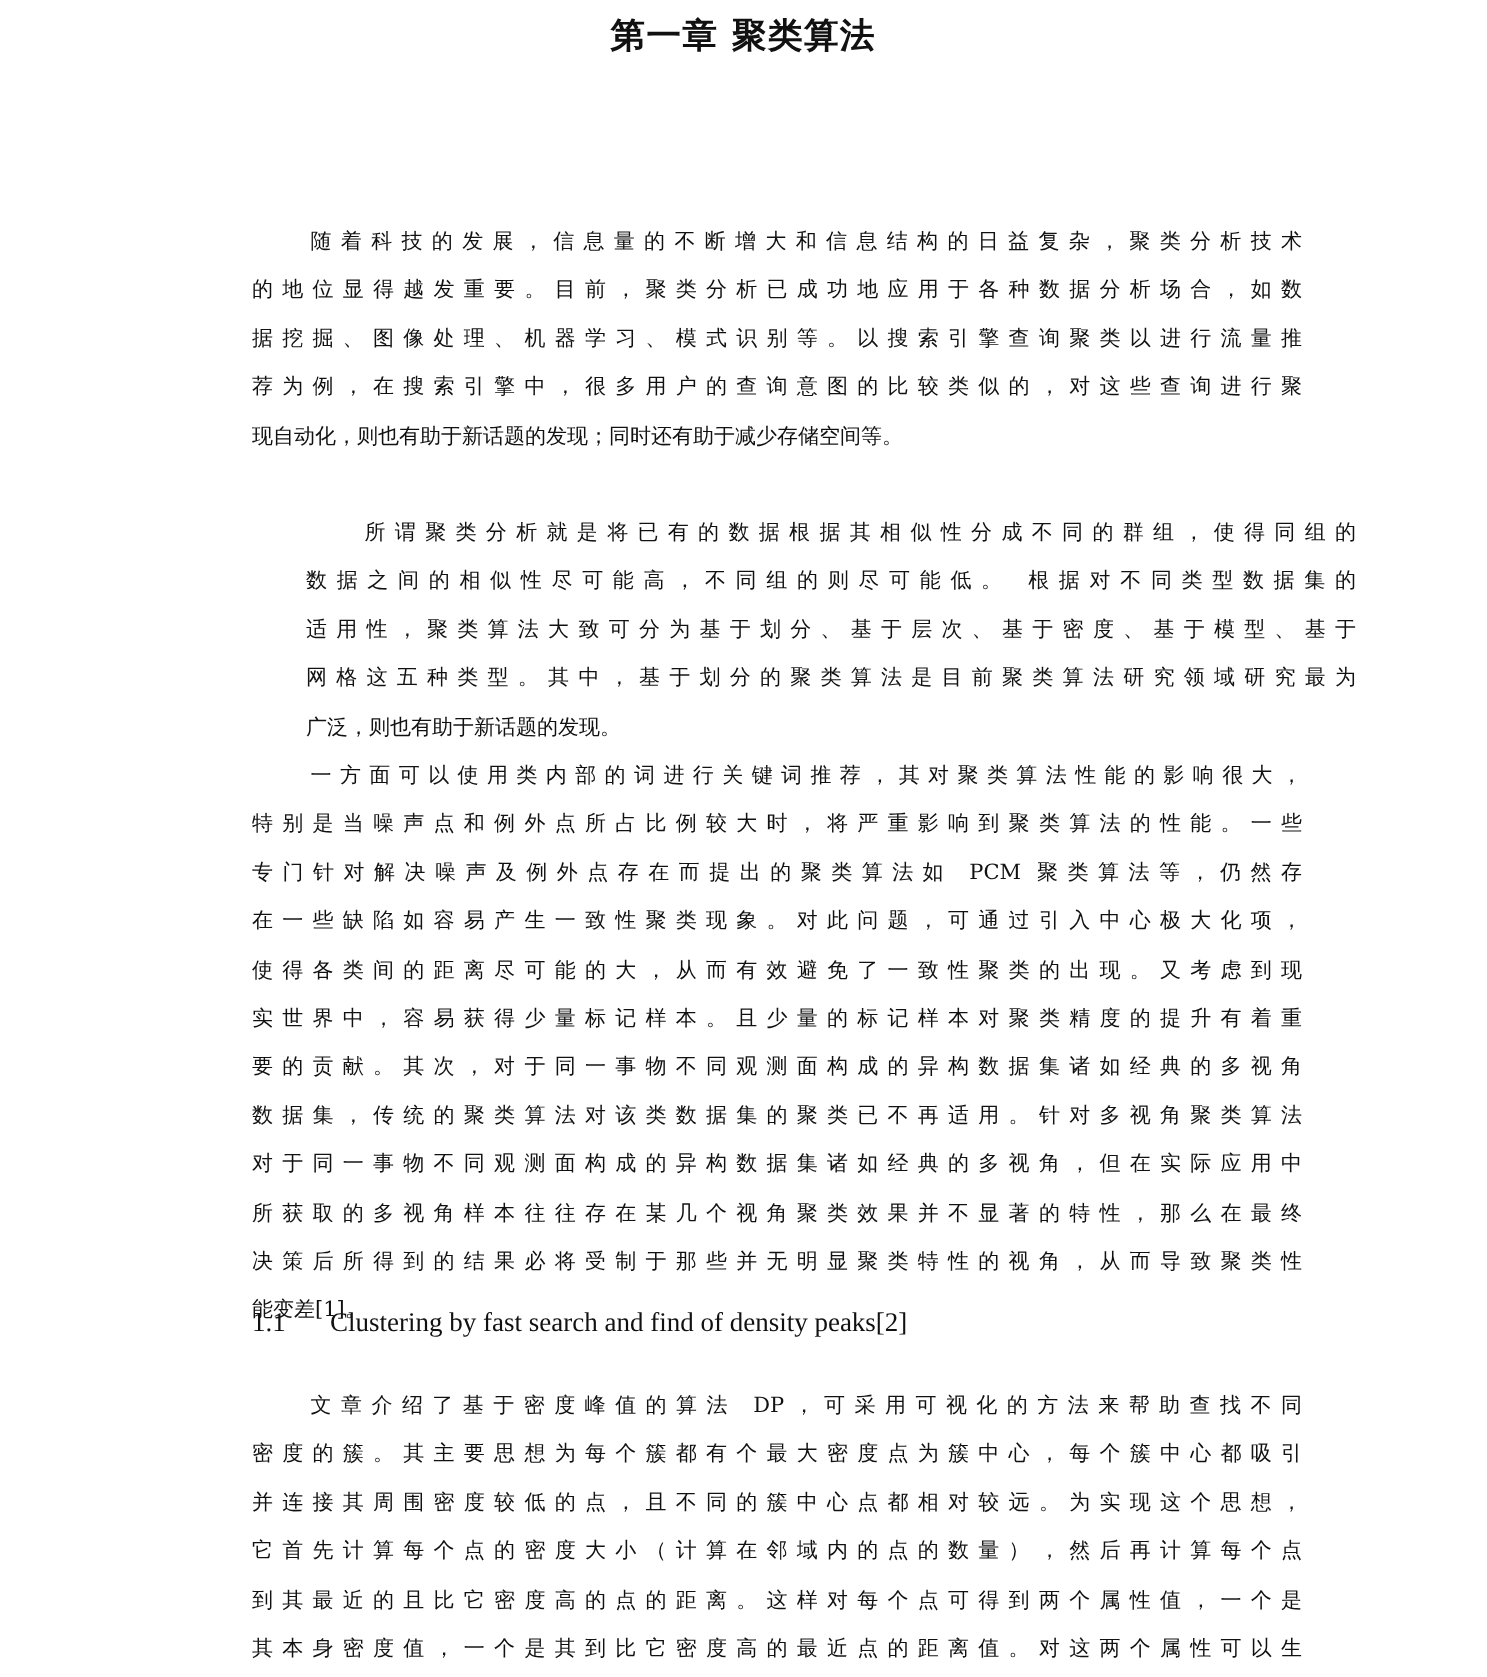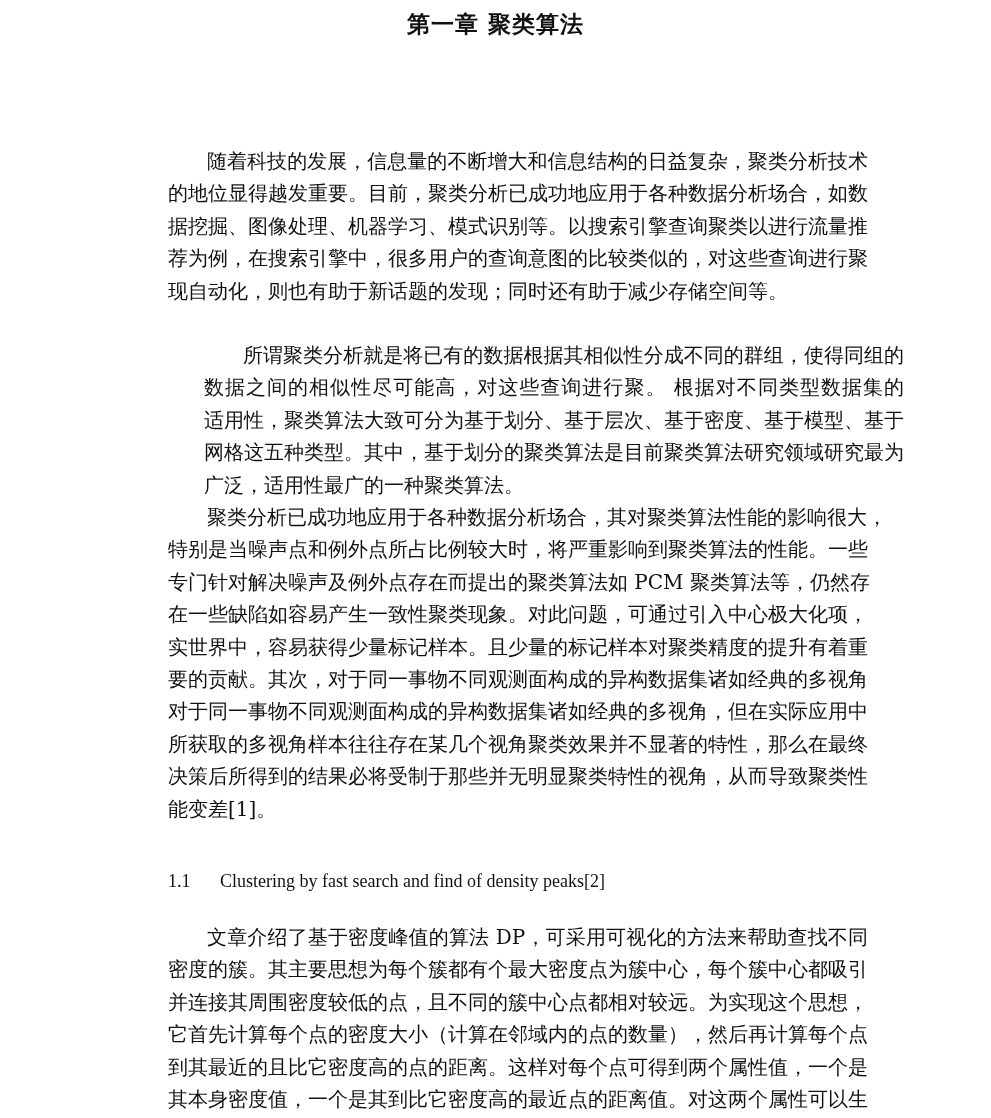--- a/index.html
+++ b/index.html
@@ -38,7 +38,7 @@
       position: absolute;
       left: 168px;
       width: 700px;
-      font-size: 20px;
+      font-size: 14px;
       line-height: 32.4px;
     }
     .para .line {

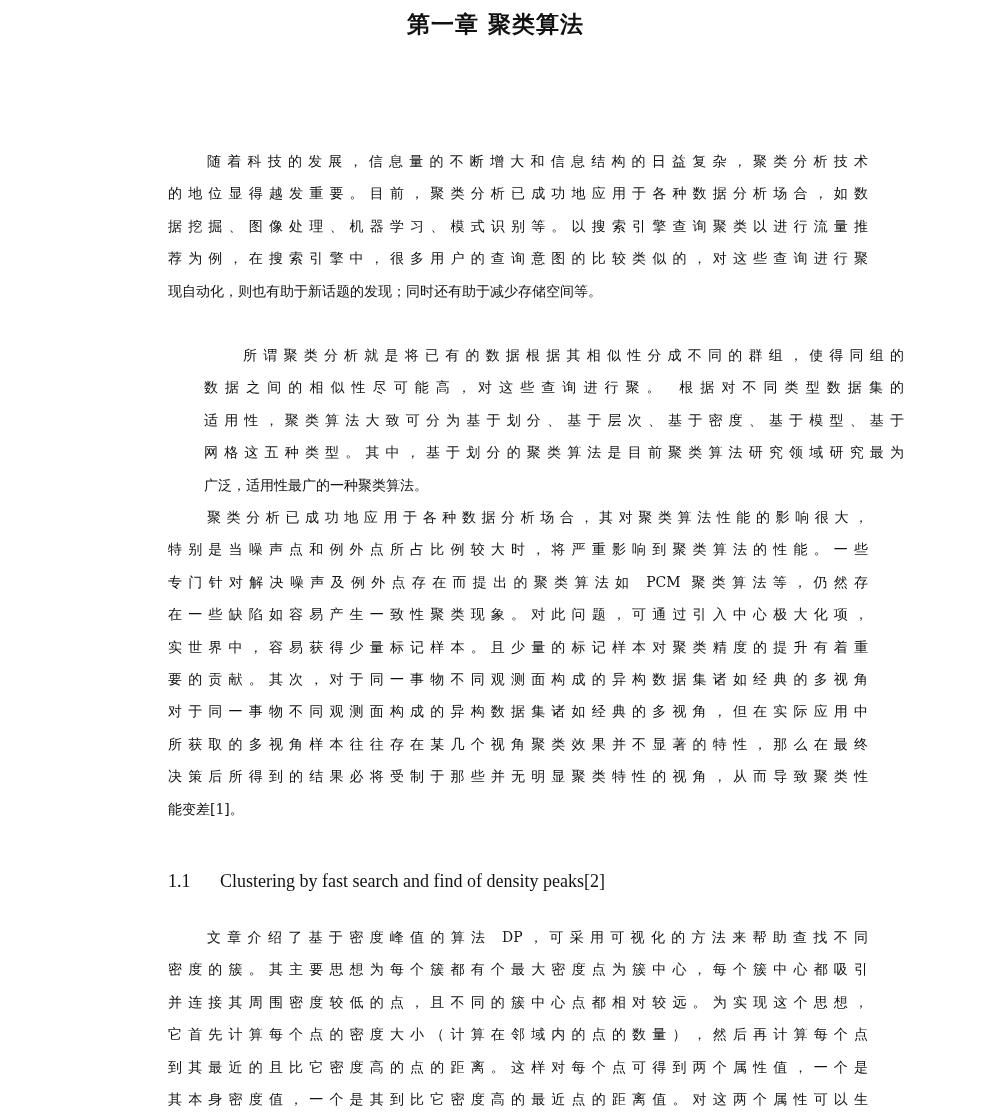--- a/index.html
+++ b/index.html
@@ -85,7 +85,7 @@
 
   <div class="para" style="top:339px;margin-left:36px;">
     <span class="line indent">所谓聚类分析就是将已有的数据根据其相似性分成不同的群组，使得同组的</span>
-    <span class="line">数据之间的相似性尽可能高，对这些查询进行聚。 根据对不同类型数据集的</span>
+    <span class="line">数据之间的相似性尽可能高，不同组的则尽可能低。 根据对不同类型数据集的</span>
     <span class="line">适用性，聚类算法大致可分为基于划分、基于层次、基于密度、基于模型、基于</span>
     <span class="line">网格这五种类型。其中，基于划分的聚类算法是目前聚类算法研究领域研究最为</span>
     <span class="line last">广泛，适用性最广的一种聚类算法。</span>

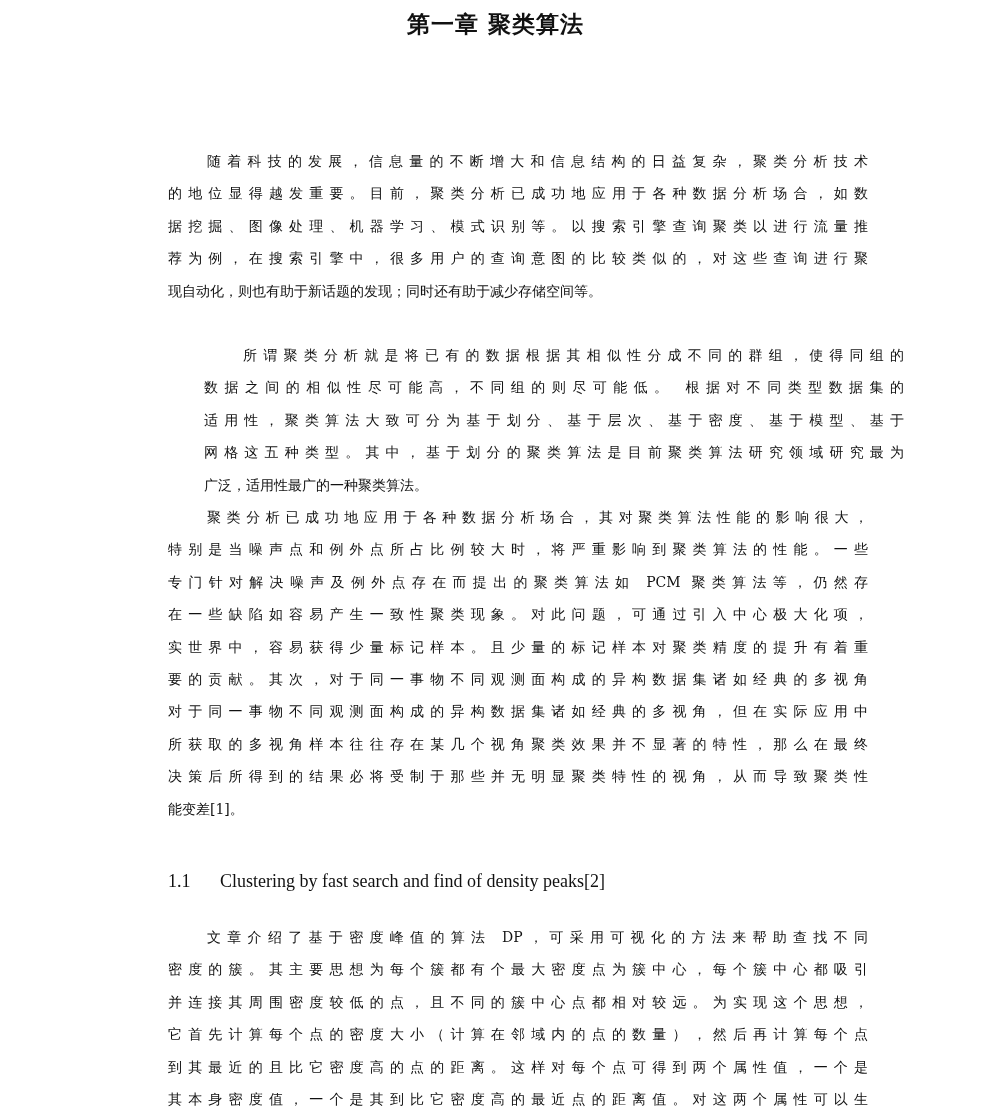--- a/index.html
+++ b/index.html
@@ -88,7 +88,7 @@
     <span class="line">数据之间的相似性尽可能高，不同组的则尽可能低。 根据对不同类型数据集的</span>
     <span class="line">适用性，聚类算法大致可分为基于划分、基于层次、基于密度、基于模型、基于</span>
     <span class="line">网格这五种类型。其中，基于划分的聚类算法是目前聚类算法研究领域研究最为</span>
-    <span class="line last">广泛，适用性最广的一种聚类算法。</span>
+    <span class="line last">广泛，则也有助于新话题的发现。</span>
   </div>
 
   <div class="para" style="top:501px;">

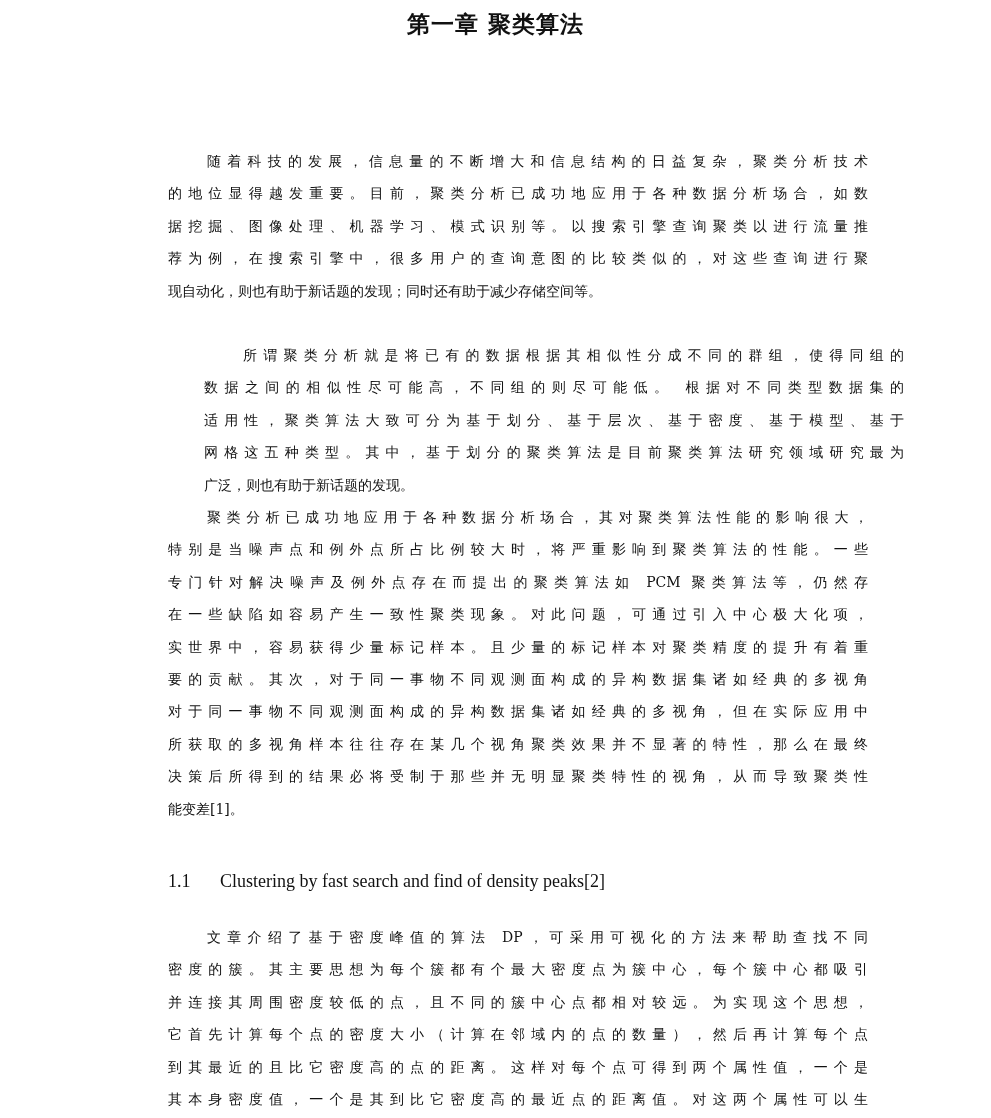--- a/index.html
+++ b/index.html
@@ -92,7 +92,7 @@
   </div>
 
   <div class="para" style="top:501px;">
-    <span class="line indent">聚类分析已成功地应用于各种数据分析场合，其对聚类算法性能的影响很大，</span>
+    <span class="line indent">一方面可以使用类内部的词进行关键词推荐，其对聚类算法性能的影响很大，</span>
     <span class="line">特别是当噪声点和例外点所占比例较大时，将严重影响到聚类算法的性能。一些</span>
     <span class="line">专门针对解决噪声及例外点存在而提出的聚类算法如 PCM 聚类算法等，仍然存</span>
     <span class="line">在一些缺陷如容易产生一致性聚类现象。对此问题，可通过引入中心极大化项，</span>

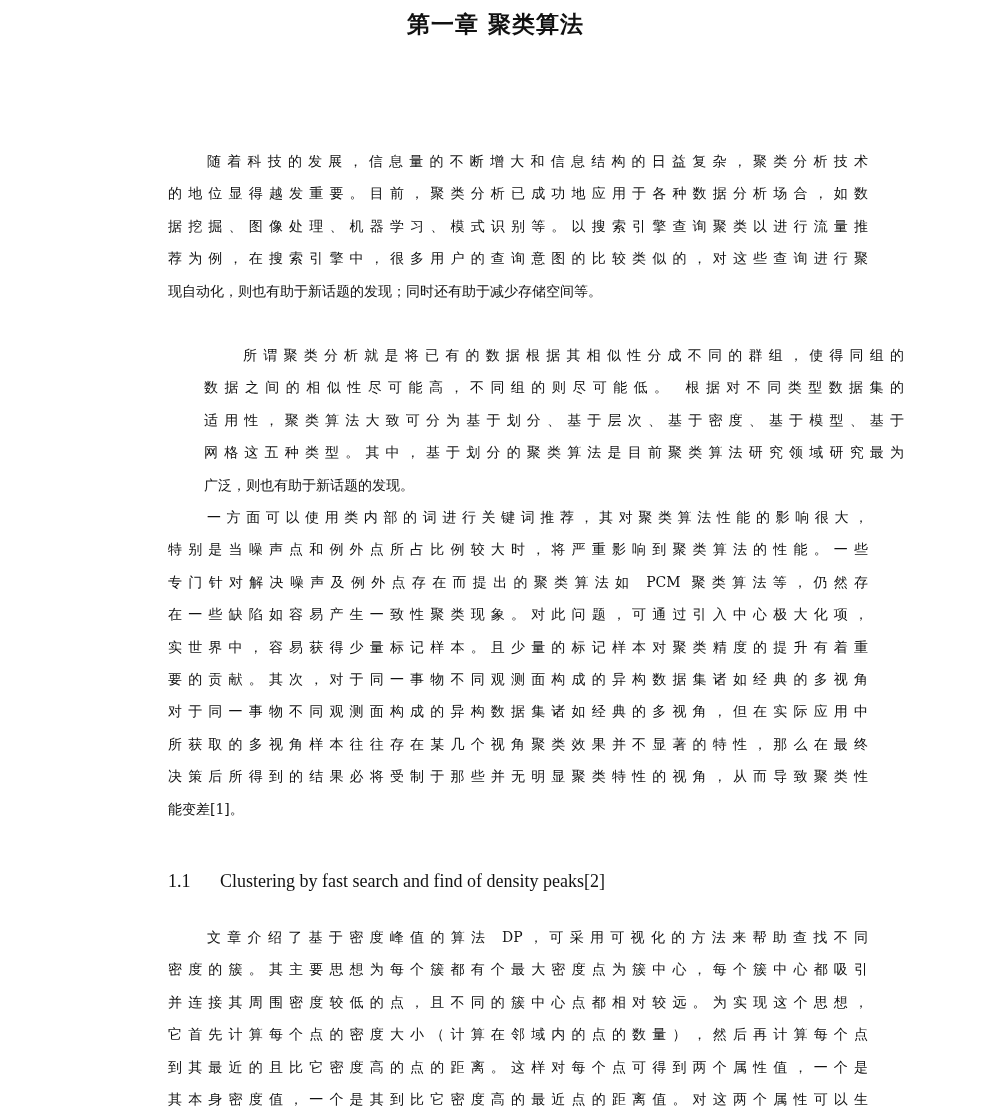--- a/index.html
+++ b/index.html
@@ -96,6 +96,7 @@
     <span class="line">特别是当噪声点和例外点所占比例较大时，将严重影响到聚类算法的性能。一些</span>
     <span class="line">专门针对解决噪声及例外点存在而提出的聚类算法如 PCM 聚类算法等，仍然存</span>
     <span class="line">在一些缺陷如容易产生一致性聚类现象。对此问题，可通过引入中心极大化项，</span>
+    <span class="line">使得各类间的距离尽可能的大，从而有效避免了一致性聚类的出现。又考虑到现</span>
     <span class="line">实世界中，容易获得少量标记样本。且少量的标记样本对聚类精度的提升有着重</span>
     <span class="line">要的贡献。其次，对于同一事物不同观测面构成的异构数据集诸如经典的多视角</span>
     <span class="line">对于同一事物不同观测面构成的异构数据集诸如经典的多视角，但在实际应用中</span>

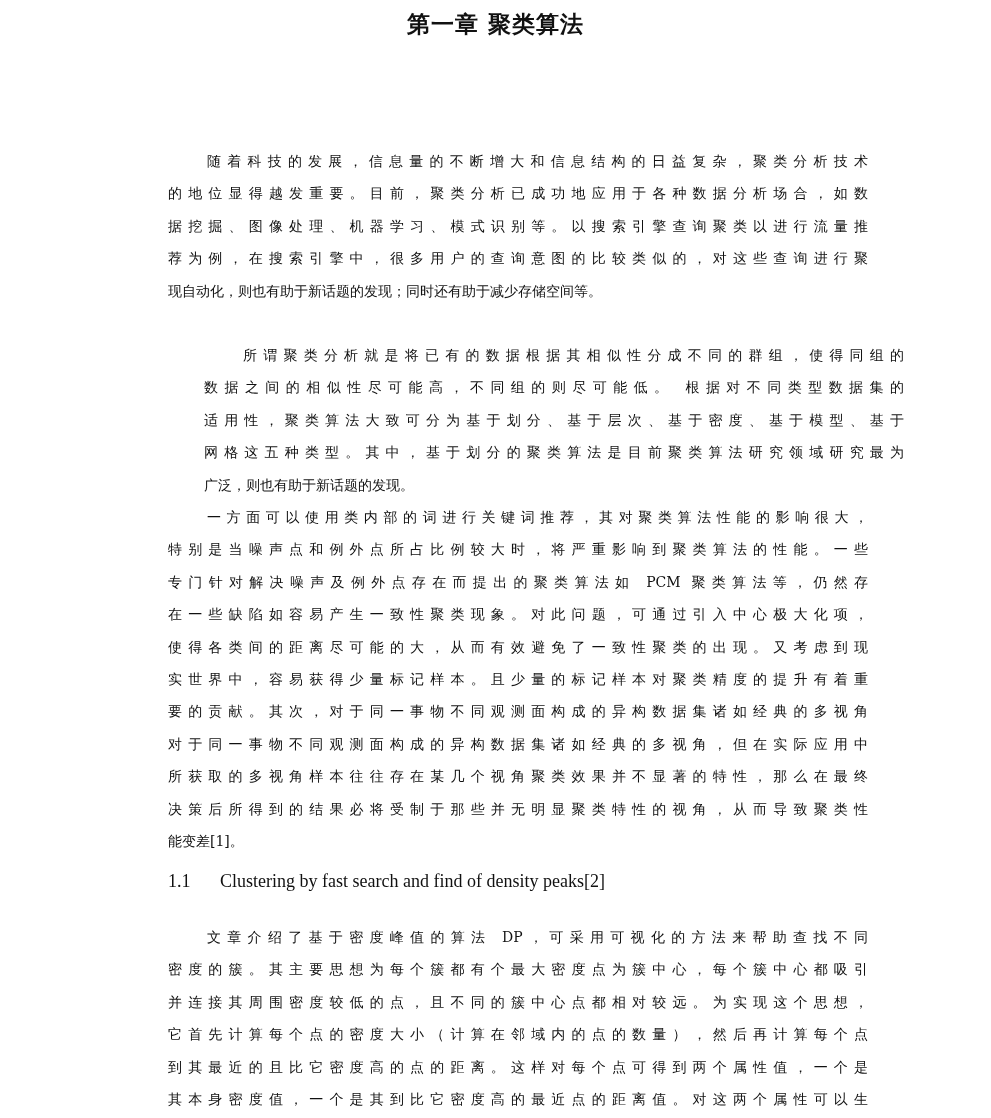--- a/index.html
+++ b/index.html
@@ -99,6 +99,7 @@
     <span class="line">使得各类间的距离尽可能的大，从而有效避免了一致性聚类的出现。又考虑到现</span>
     <span class="line">实世界中，容易获得少量标记样本。且少量的标记样本对聚类精度的提升有着重</span>
     <span class="line">要的贡献。其次，对于同一事物不同观测面构成的异构数据集诸如经典的多视角</span>
+    <span class="line">数据集，传统的聚类算法对该类数据集的聚类已不再适用。针对多视角聚类算法</span>
     <span class="line">对于同一事物不同观测面构成的异构数据集诸如经典的多视角，但在实际应用中</span>
     <span class="line">所获取的多视角样本往往存在某几个视角聚类效果并不显著的特性，那么在最终</span>
     <span class="line">决策后所得到的结果必将受制于那些并无明显聚类特性的视角，从而导致聚类性</span>

